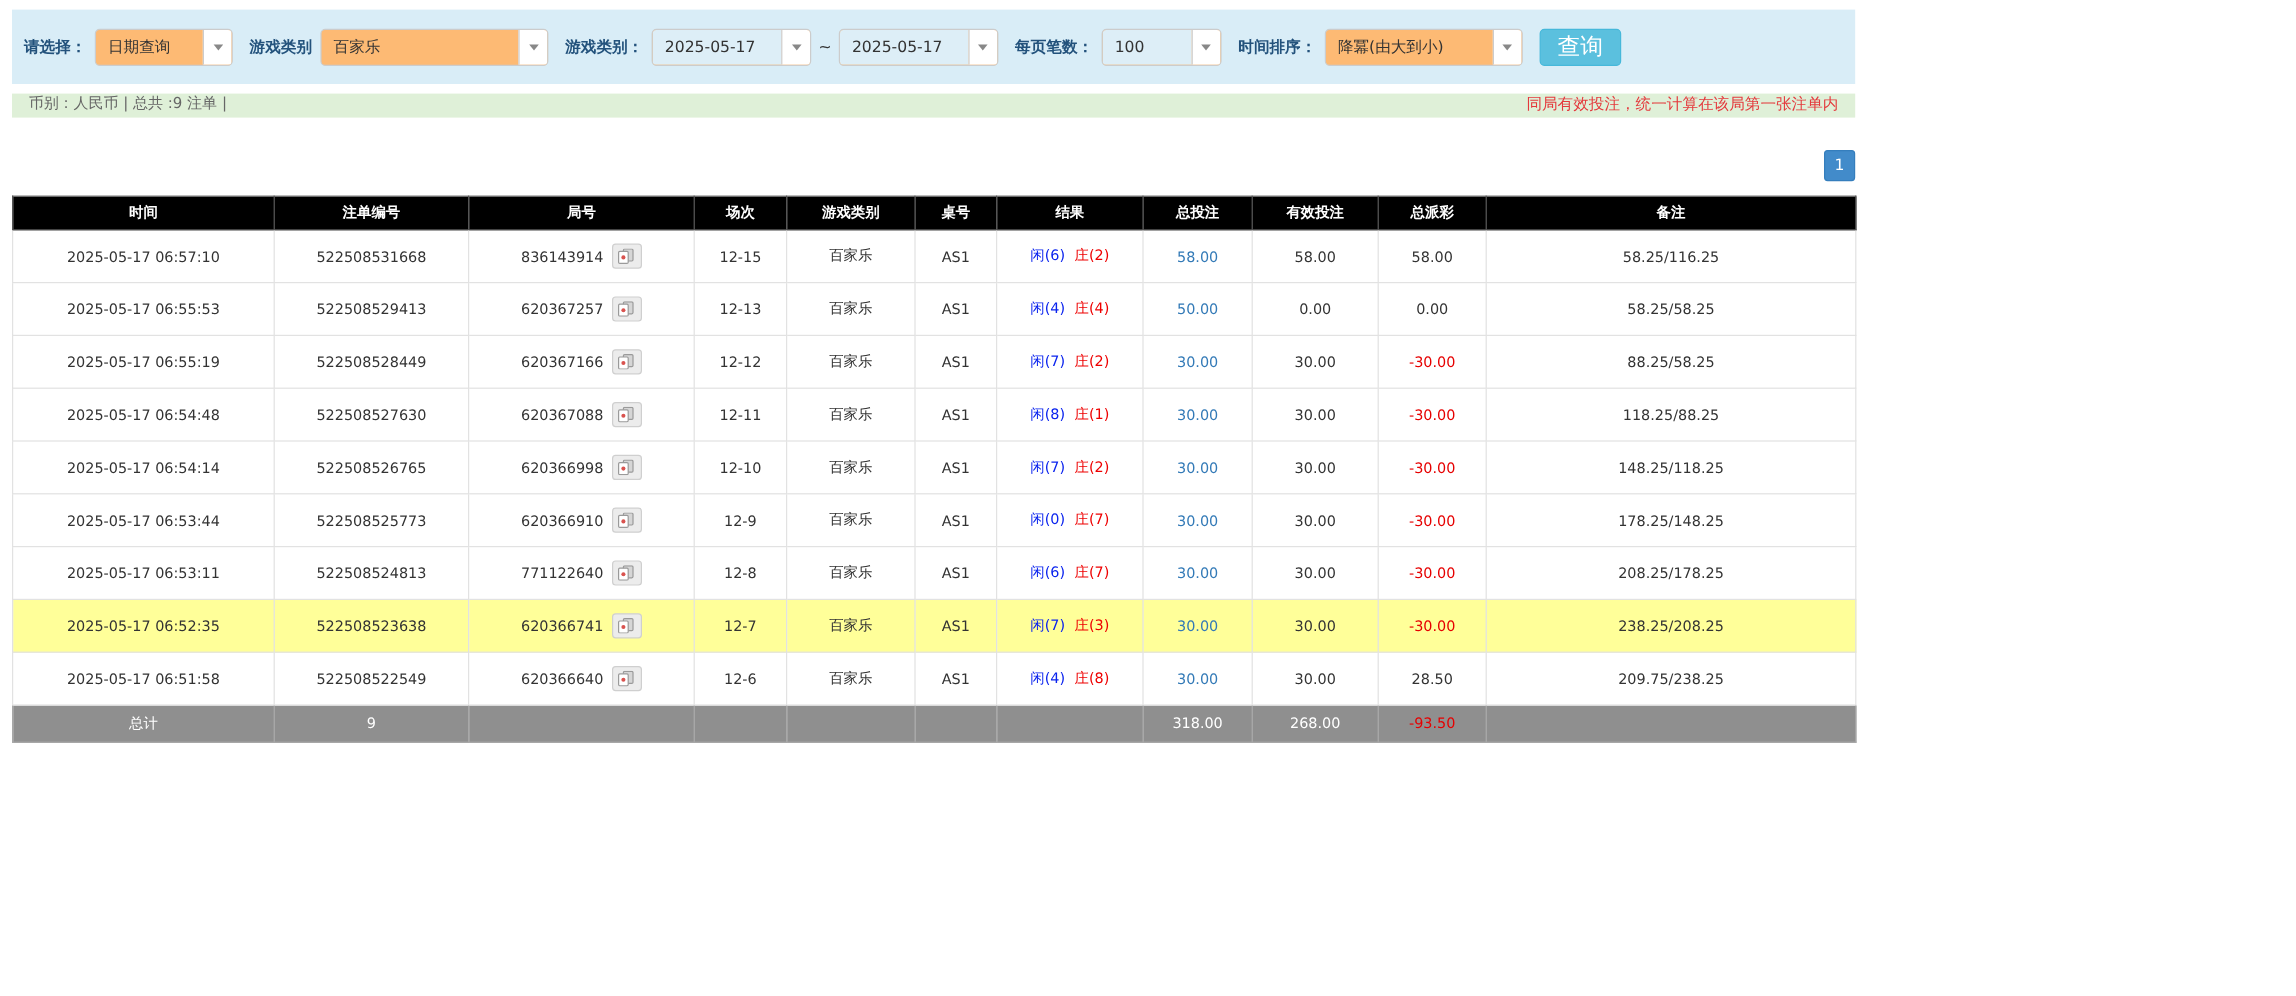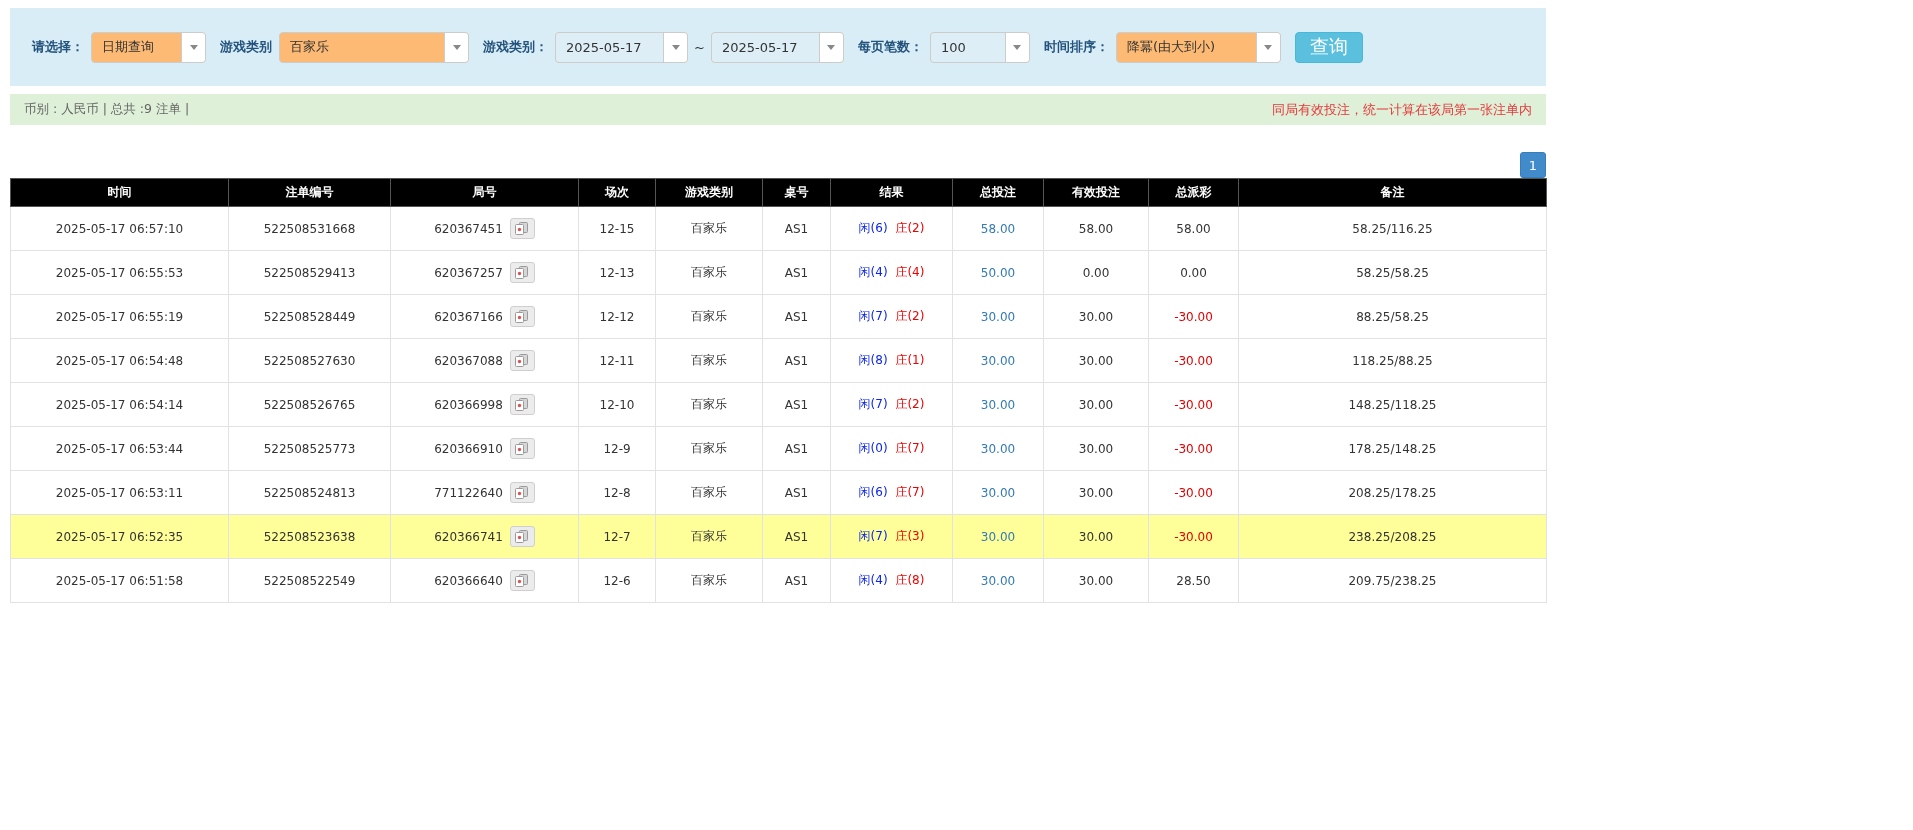--- a/index.html
+++ b/index.html
@@ -14,8 +14,8 @@
   
   .filter-bar {
     background: var(--filter_bg, #d9edf7);
-    height: 78px; display: flex; align-items: center;
-    padding: 0 20px; white-space: nowrap;
+    height: 62px; display: flex; align-items: center;
+    padding: 0 8px; white-space: nowrap;
   }
   .flabel {
     font-size: 13px; font-weight: bold;

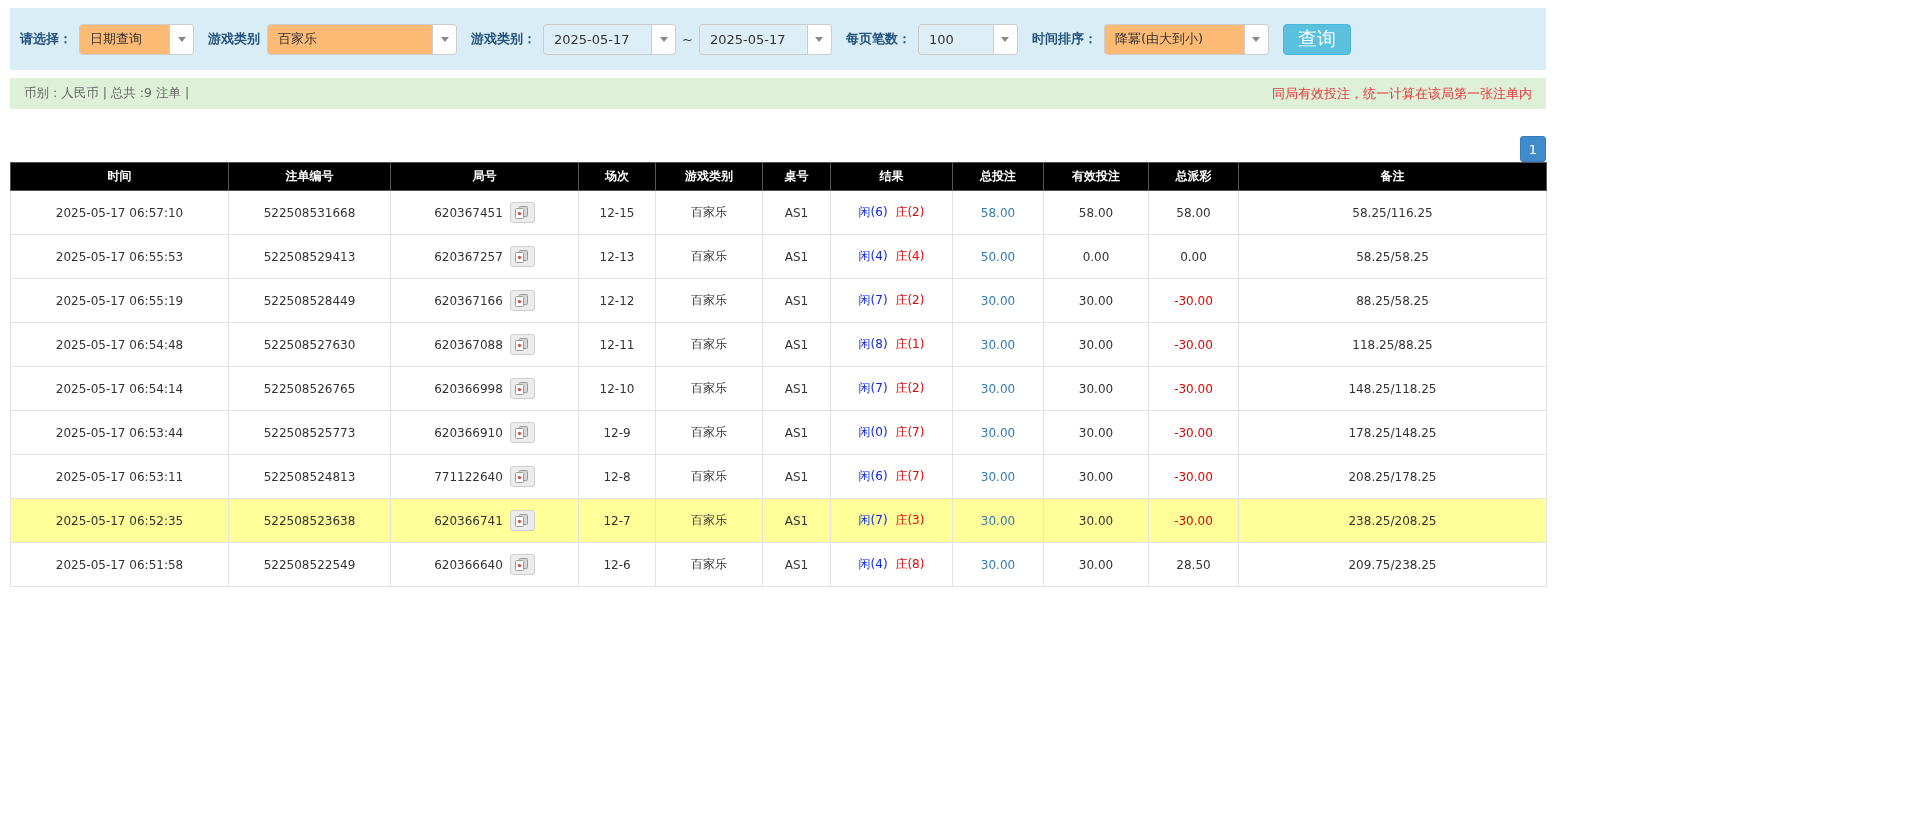--- a/index.html
+++ b/index.html
@@ -53,8 +53,8 @@
   
   .info-bar {
     margin-top: 8px; background: var(--info_bg, #dff0d8);
-    height: 31px; padding: 0 14px;
-    display: flex; align-items: center; justify-content: space-between;
+    height: 20px; padding: 0 14px;
+    display: flex; align-items: flex-start; justify-content: space-between;
   }
   .info-left { color: var(--info_text, #666666); font-size: 12.5px; }
   .info-right { color: var(--notice_red, #e4393c); font-size: 13px; }

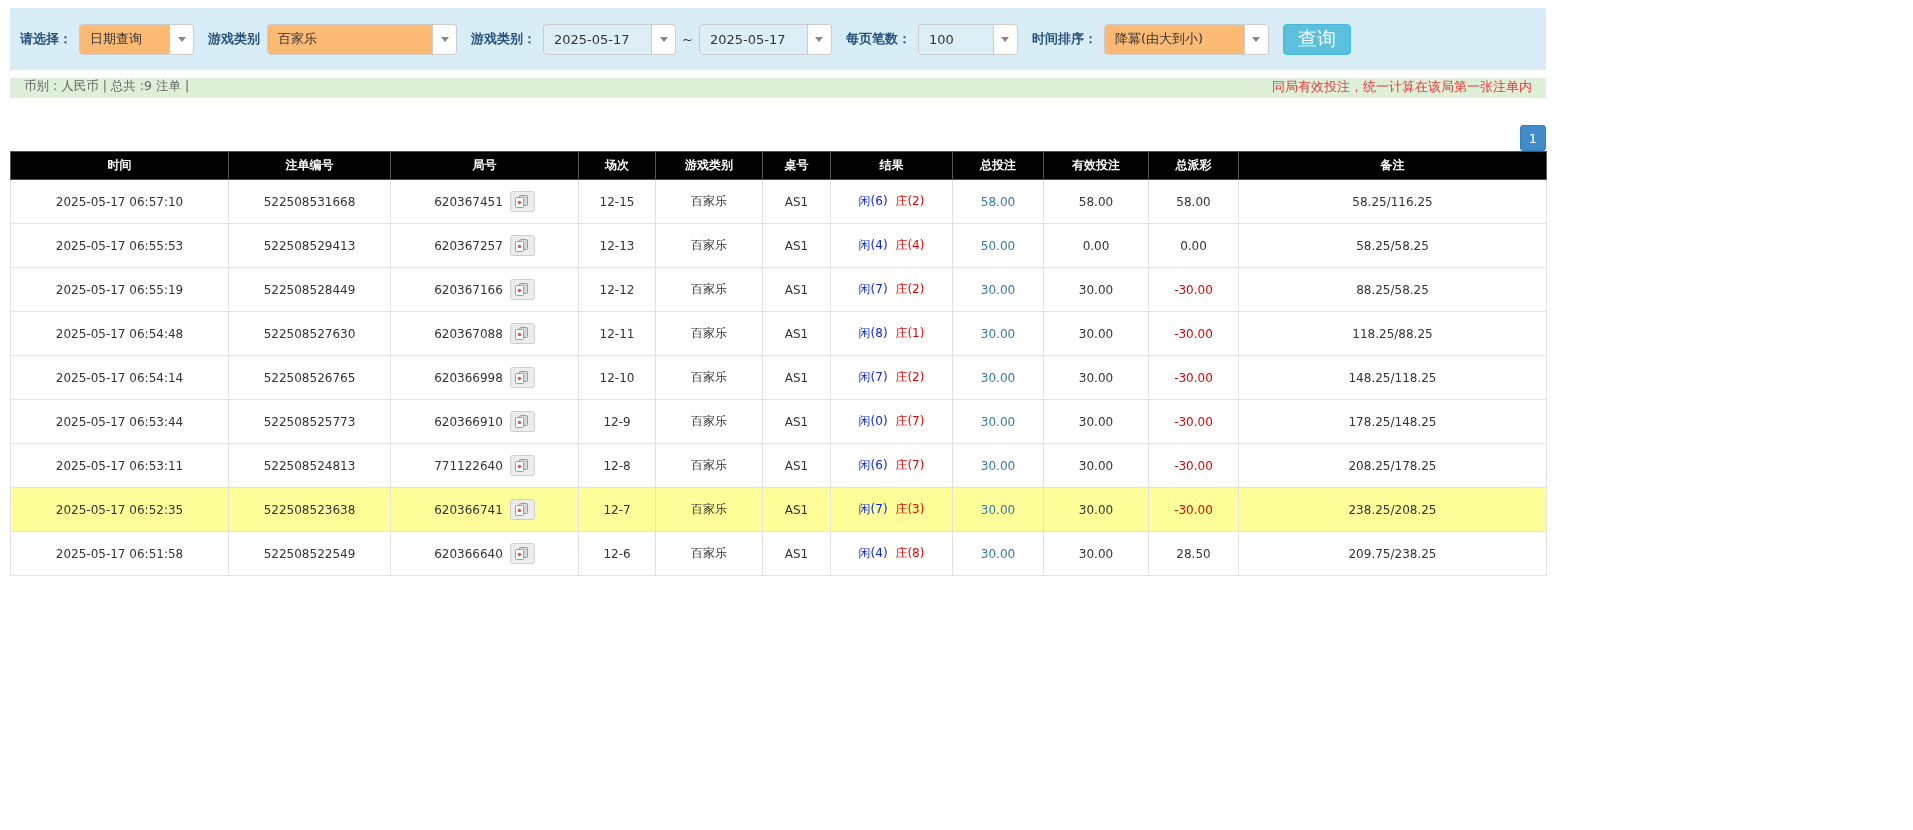--- a/index.html
+++ b/index.html
@@ -70,7 +70,7 @@
 
   
   table.bet-table {
-    width: 1536px; border-collapse: collapse; table-layout: fixed;
+    margin-top: 12px; width: 1536px; border-collapse: collapse; table-layout: fixed;
   }
   .bet-table th {
     background: var(--header_bg, #000000); color: #fff;

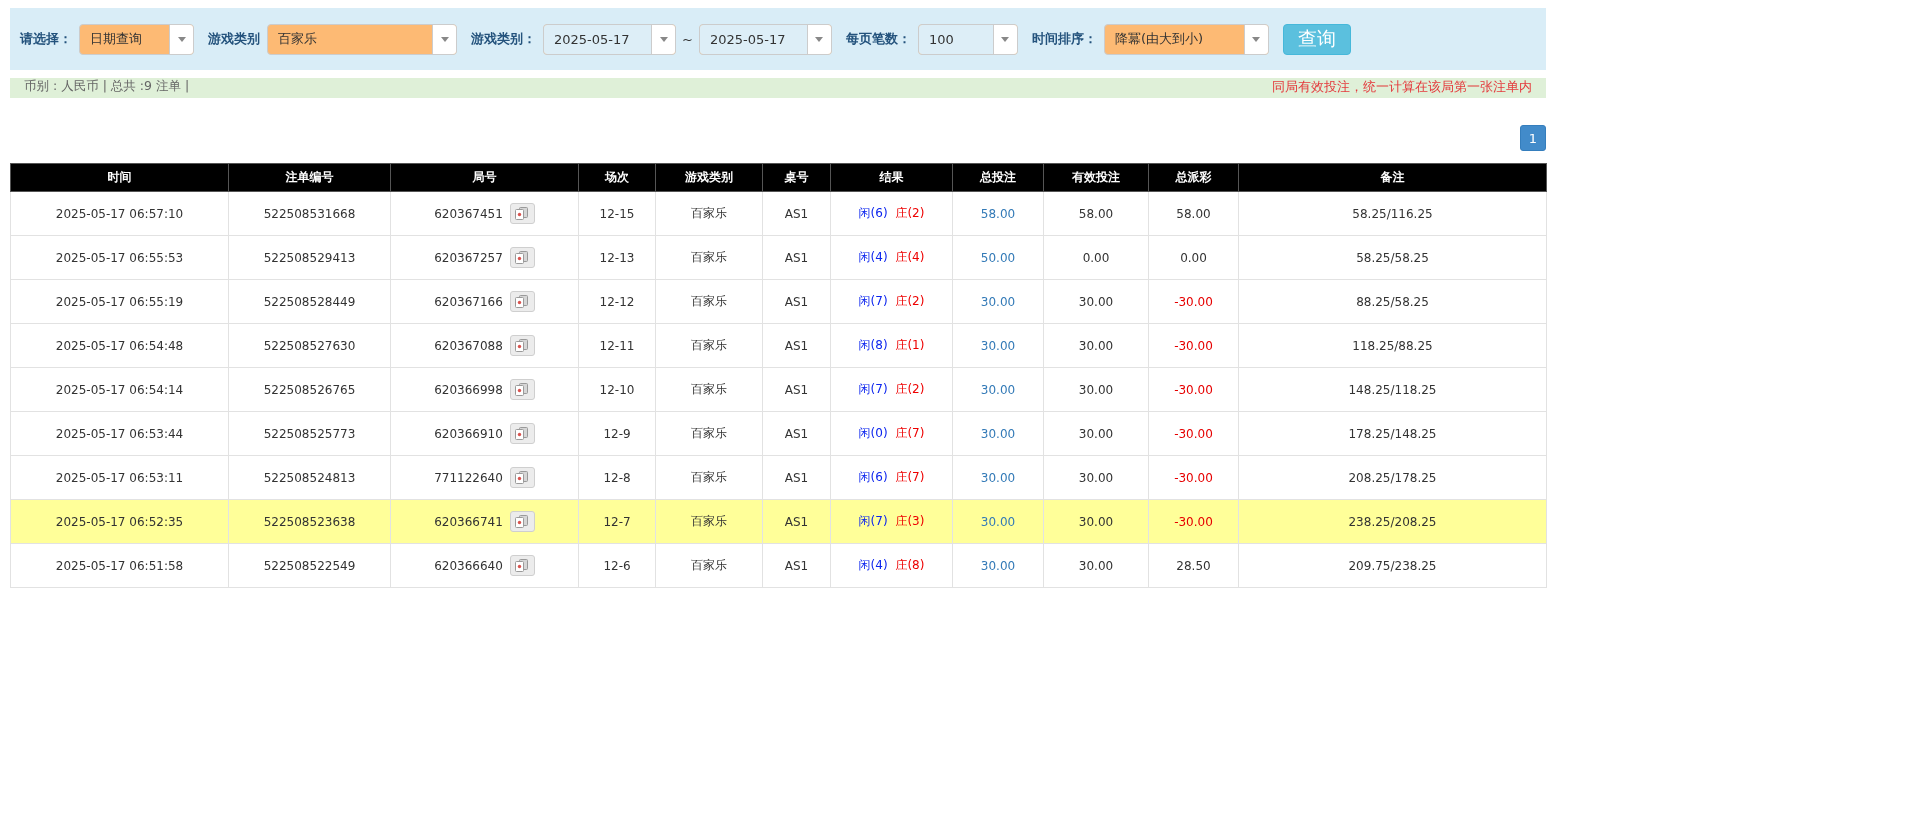--- a/index.html
+++ b/index.html
@@ -186,7 +186,7 @@
     <td>522508531668</td>
     <td>
       <span class="round-wrap">
-        <span>620367451</span>
+        <span>836143914</span>
         <span class="card-btn">
           <svg width="14" height="13" viewBox="0 0 14 13" aria-hidden="true">
             <rect x="4.5" y="0.5" width="8" height="10" rx="1" fill="#d6d6d6" stroke="#9a9a9a"></rect>

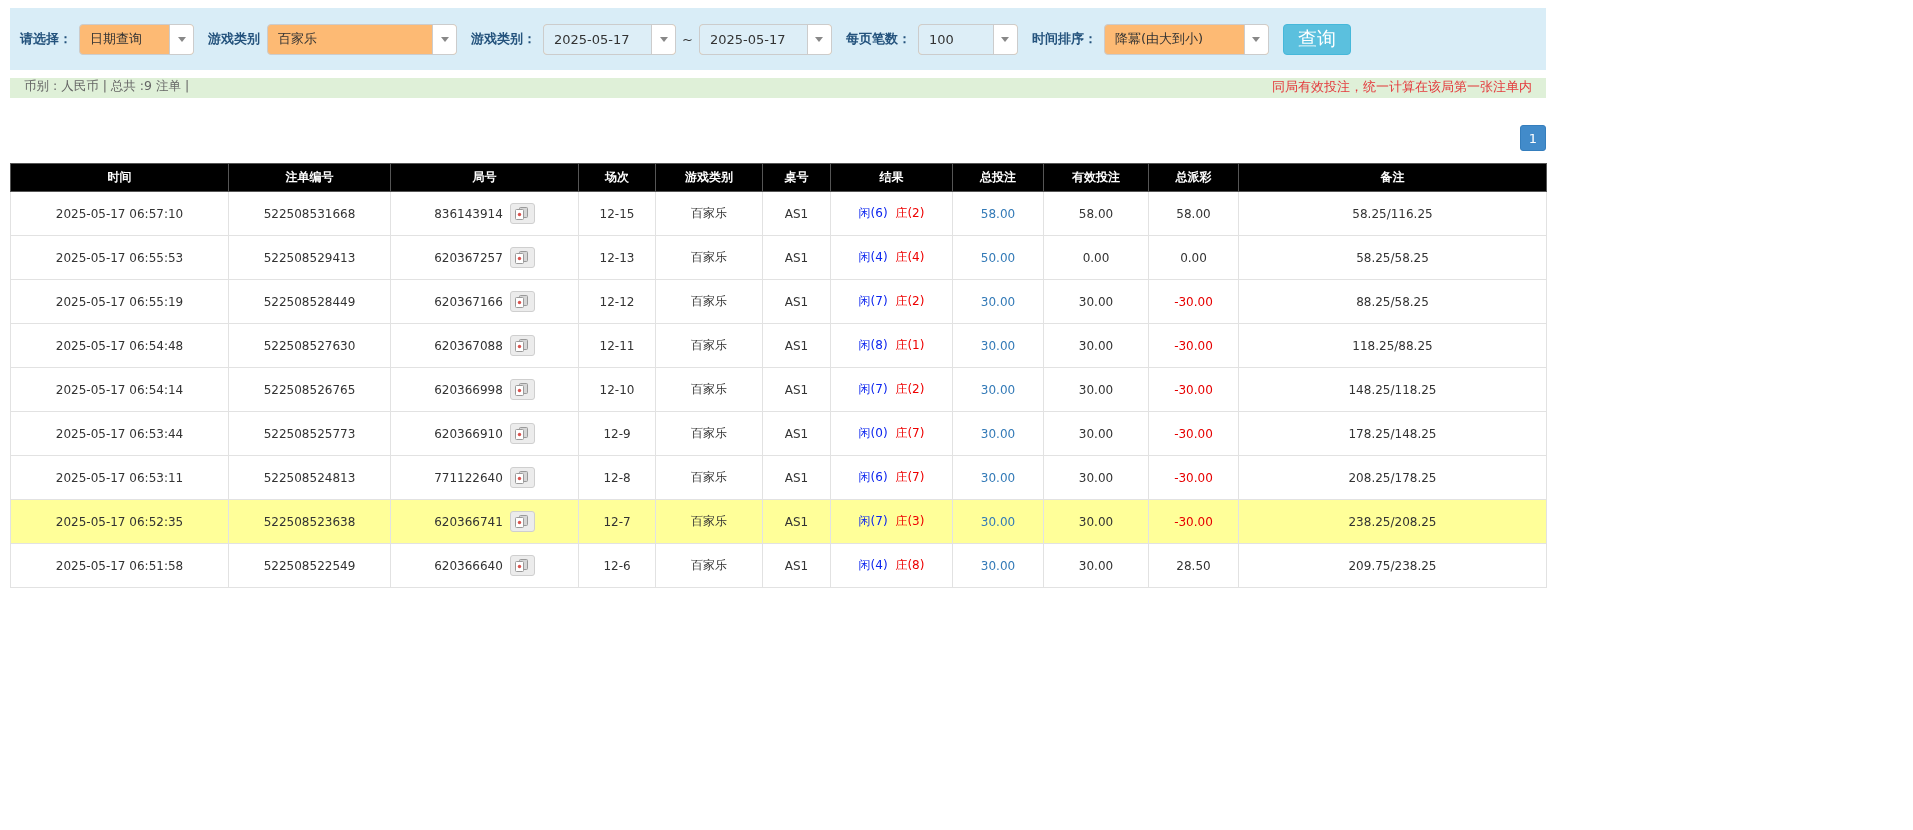--- a/index.html
+++ b/index.html
@@ -426,6 +426,19 @@
   </tr>
       </tbody>
     <tfoot>
+      <tr class="summary">
+        <td>总计</td>
+        <td>9</td>
+        <td></td>
+        <td></td>
+        <td></td>
+        <td></td>
+        <td></td>
+        <td>318.00</td>
+        <td>268.00</td>
+        <td class="neg">-93.50</td>
+        <td></td>
+      </tr>
     </tfoot>
   </table>
 </div>

